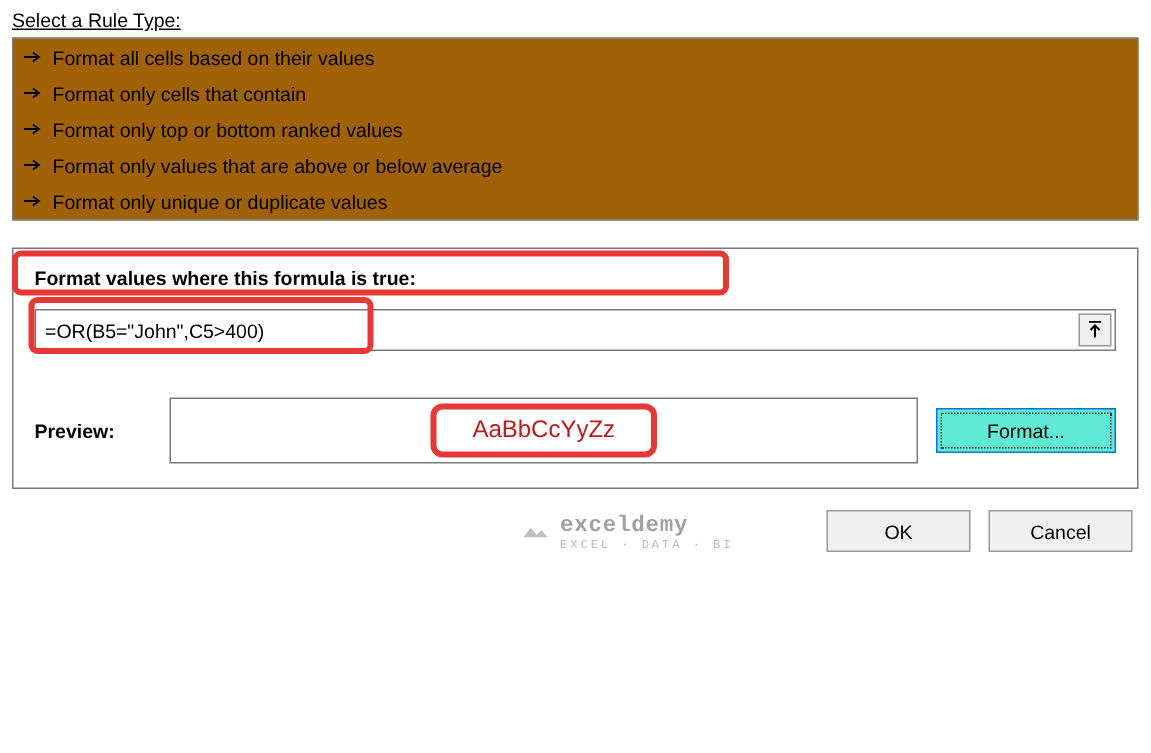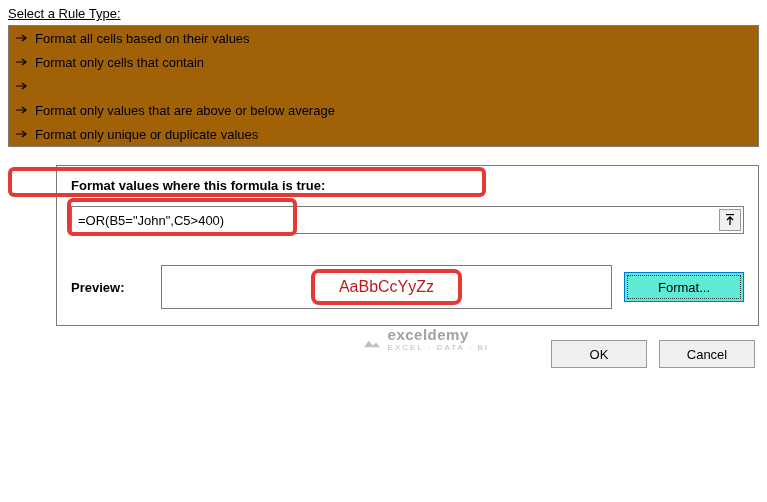--- a/index.html
+++ b/index.html
@@ -188,6 +188,7 @@
           <path d="M1 4 L10 4 M7 1 L11 4 L7 7" stroke="#000" stroke-width="1.2" fill="none"></path>
         </svg>
     </span>
+    <span>Format only top or bottom ranked values</span>
   </div>
   <div class="list-item">
     <span class="arrow-icon">

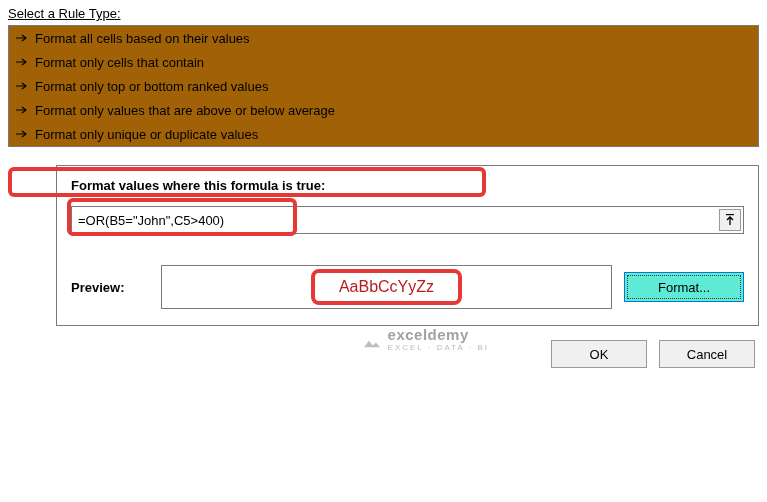--- a/index.html
+++ b/index.html
@@ -42,7 +42,6 @@
       background: #fff;
       padding: 12px 14px 16px 14px;
       margin-top: 6px;
-      margin-left: 48px;
     }
     .sub-label { font-weight: bold; margin-bottom: 10px; }
     .formula-container {

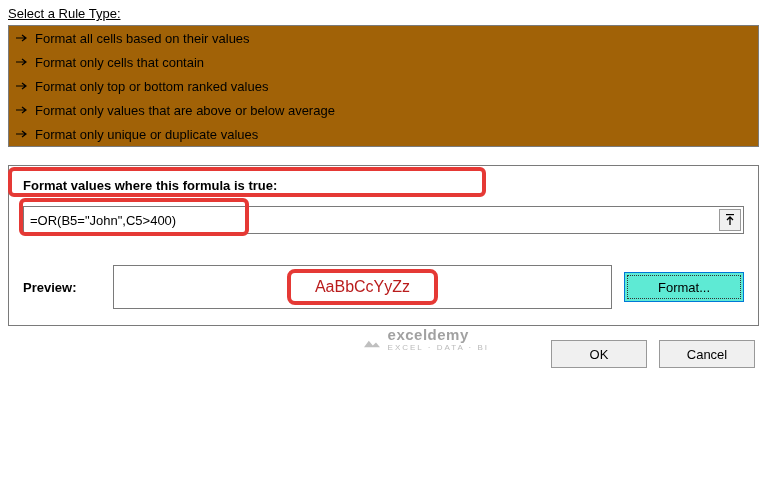--- a/index.html
+++ b/index.html
@@ -137,13 +137,14 @@
     .watermark {
       position: absolute;
       right: 270px;
-      bottom: 16px;
-      display: flex;
-      align-items: flex-end;
+      bottom: 0;
+      display: flex;
+      align-items: center;
       gap: 6px;
       color: #8a8a8a;
       font-size: 15px;
       opacity: 0.8;
+      font-family: Liberation Mono, monospace;
     }
     .watermark .brand { font-weight: 600; letter-spacing: 0.5px; }
     .watermark .tag { font-size: 8px; letter-spacing: 2px; color: #aaa; display: block; }

